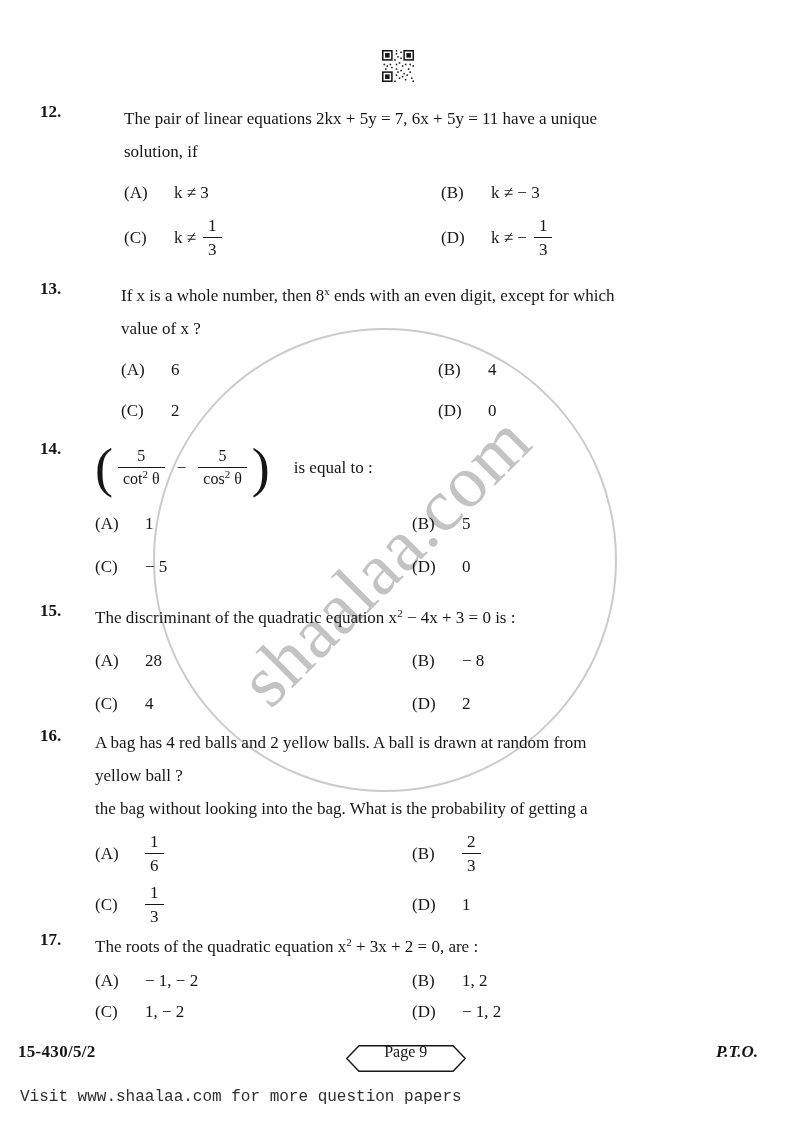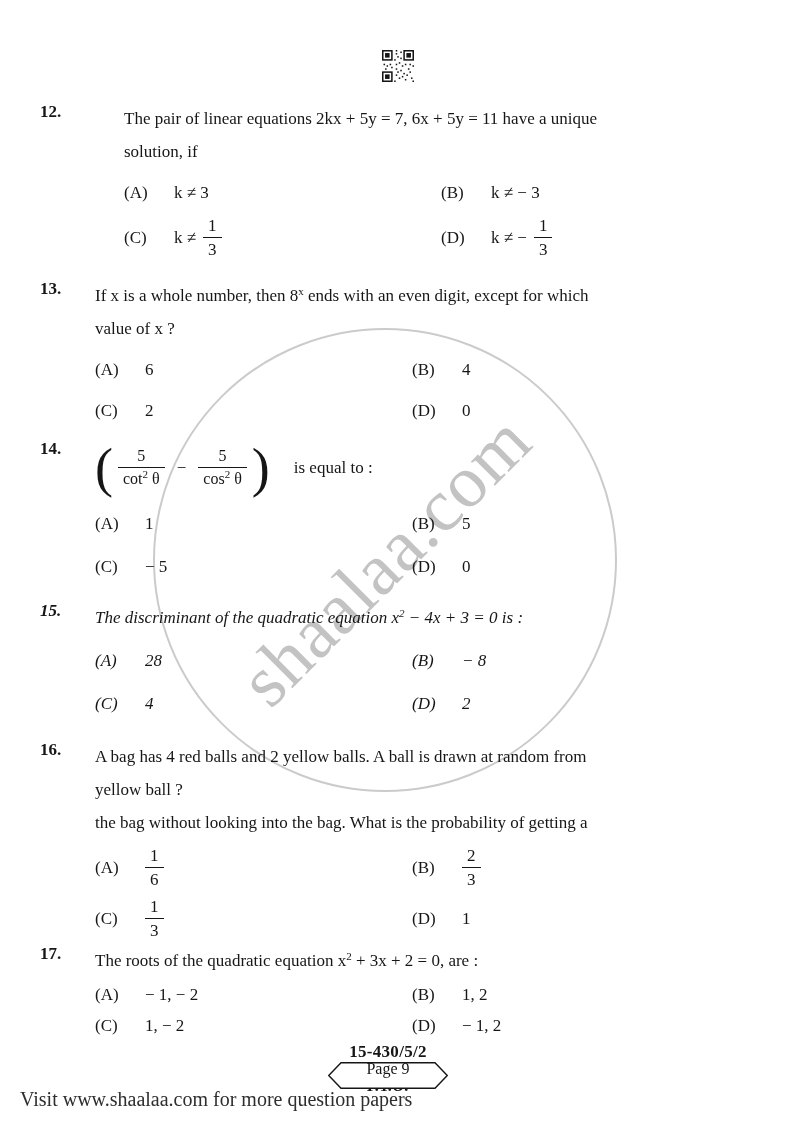--- a/index.html
+++ b/index.html
@@ -63,7 +63,7 @@
   .expr .suffix { margin-left: 24px; font-size: 17px; }
 
   #q12 { margin-bottom: 18px; gap: 29px; }
-  #q13 { margin-bottom: 12px; }
+  #q13 { margin-bottom: 12px; gap: 26px; }
   #q14 { margin-bottom: 18px; }
   #q15 { margin-bottom: 20px; font-style: italic; }
   #q15 .optrow, #q14 .optrow { margin-top: 10px; }

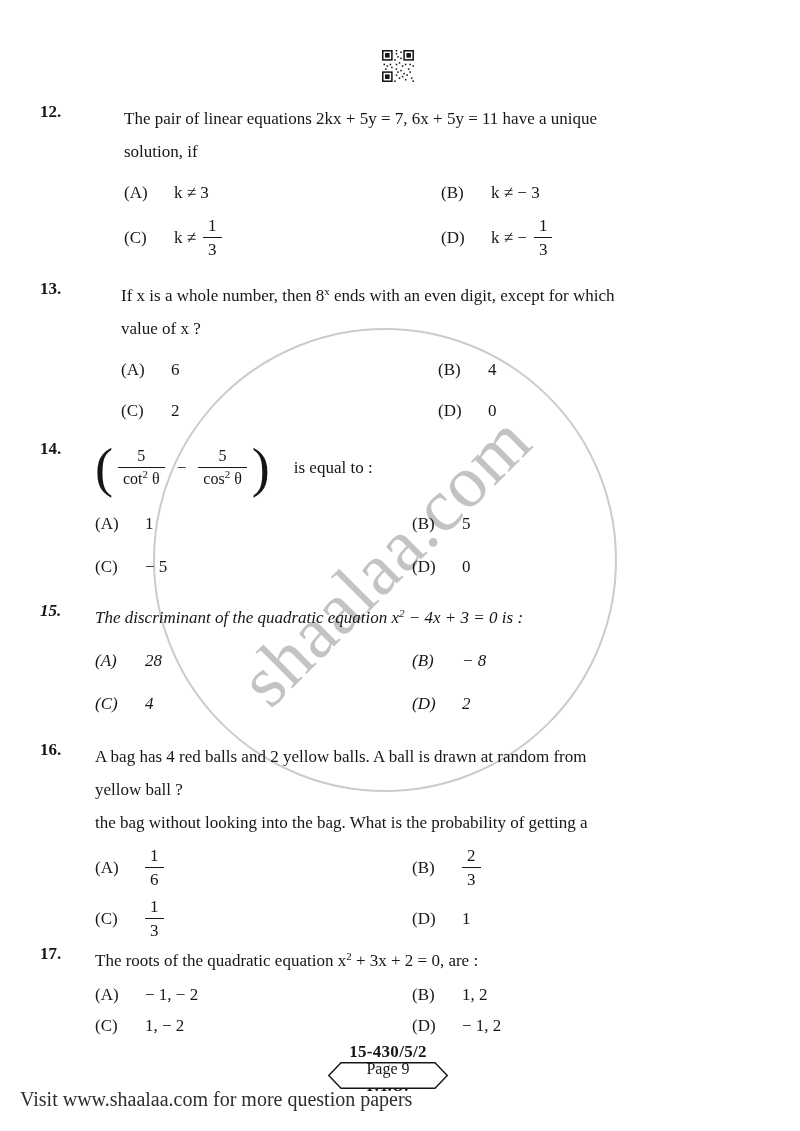--- a/index.html
+++ b/index.html
@@ -65,7 +65,7 @@
   #q12 { margin-bottom: 18px; gap: 29px; }
   #q13 { margin-bottom: 12px; gap: 26px; }
   #q14 { margin-bottom: 18px; }
-  #q15 { margin-bottom: 20px; font-style: italic; }
+  #q15 { margin-bottom: 6px; }
   #q15 .optrow, #q14 .optrow { margin-top: 10px; }
   #q16 { margin-bottom: 2px; }
 

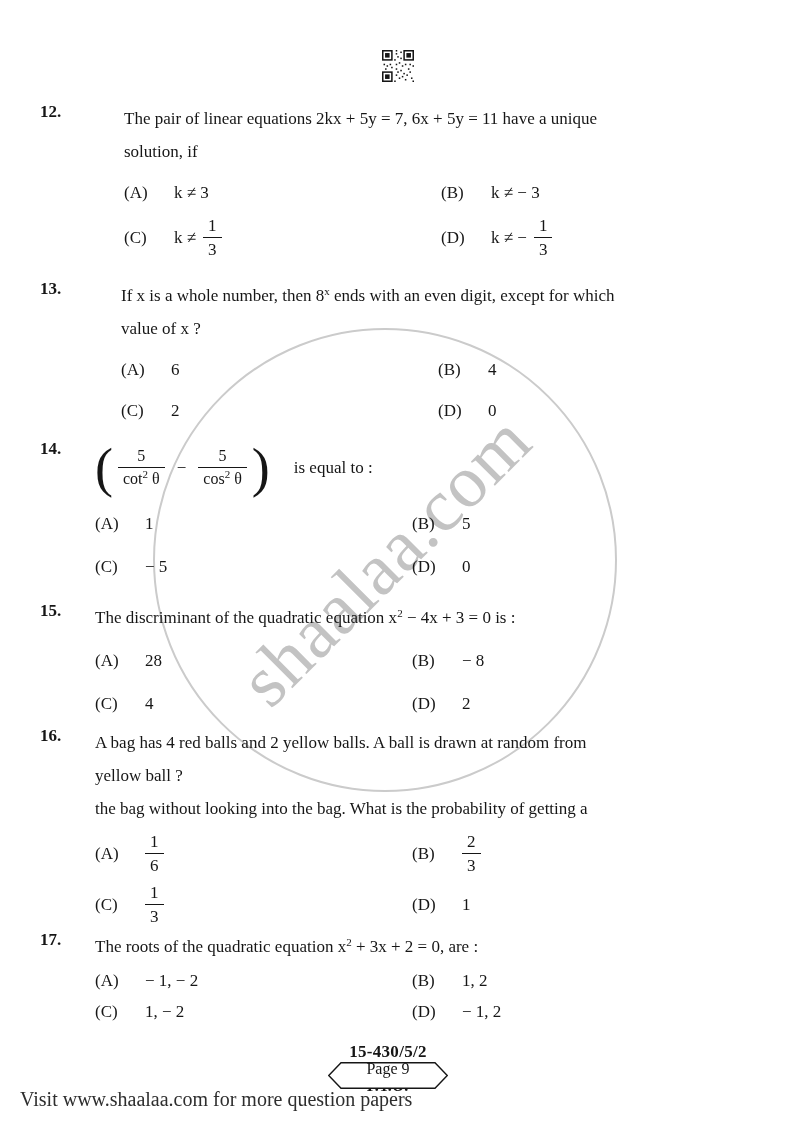--- a/index.html
+++ b/index.html
@@ -73,7 +73,7 @@
   .footer {
     position: absolute; z-index: 2;
     left: 18px; right: 42px; top: 1042px;
-    display: flex; align-items: center; justify-content: space-between; flex-direction: column;
+    display: flex; align-items: center; justify-content: space-between;
   }
   .footer-code { font-weight: 700; letter-spacing: 0.3px; }
   .page-badge { position: relative; width: 120px; height: 14px; display: flex; align-items: center; justify-content: center; }

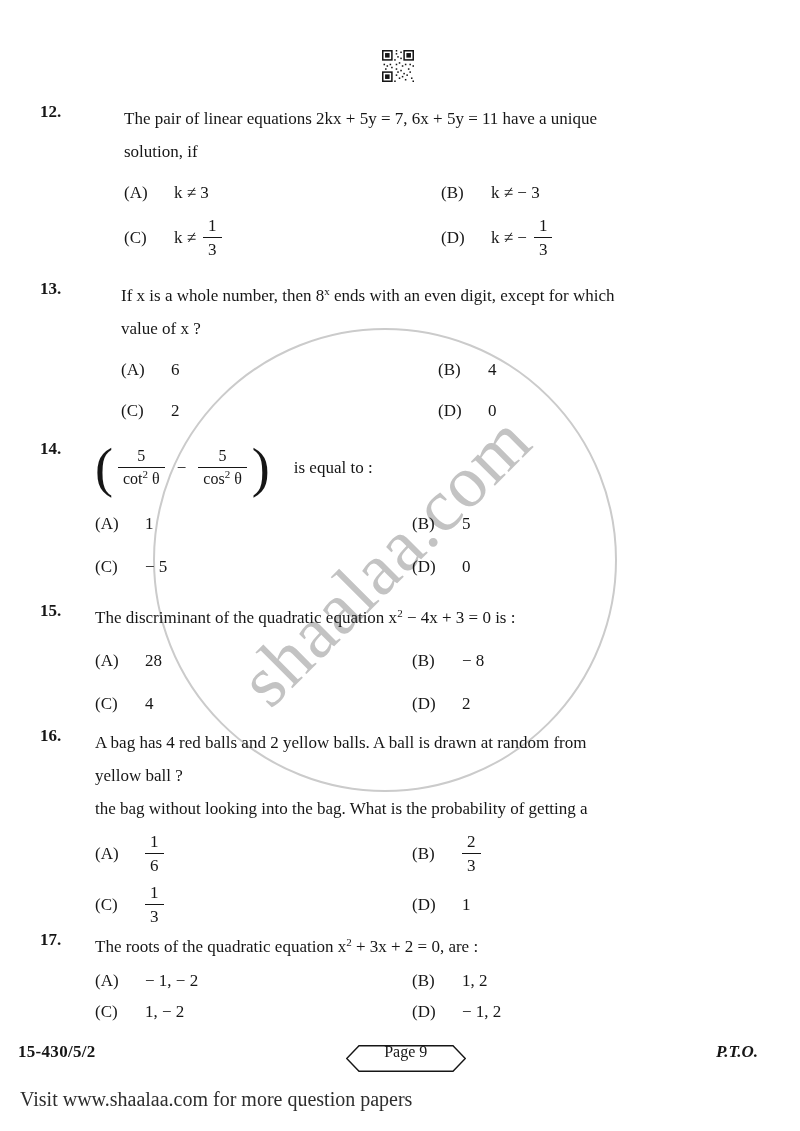--- a/index.html
+++ b/index.html
@@ -84,8 +84,8 @@
   .bottom-text {
     position: absolute; z-index: 2;
     left: 20px; top: 1088px;
-    font-family: Liberation Serif, serif;
-    font-size: 20px;
+    font-family: Liberation Mono, monospace;
+    font-size: 16px;
     color: #2e2e2e;
   }
 </style>

